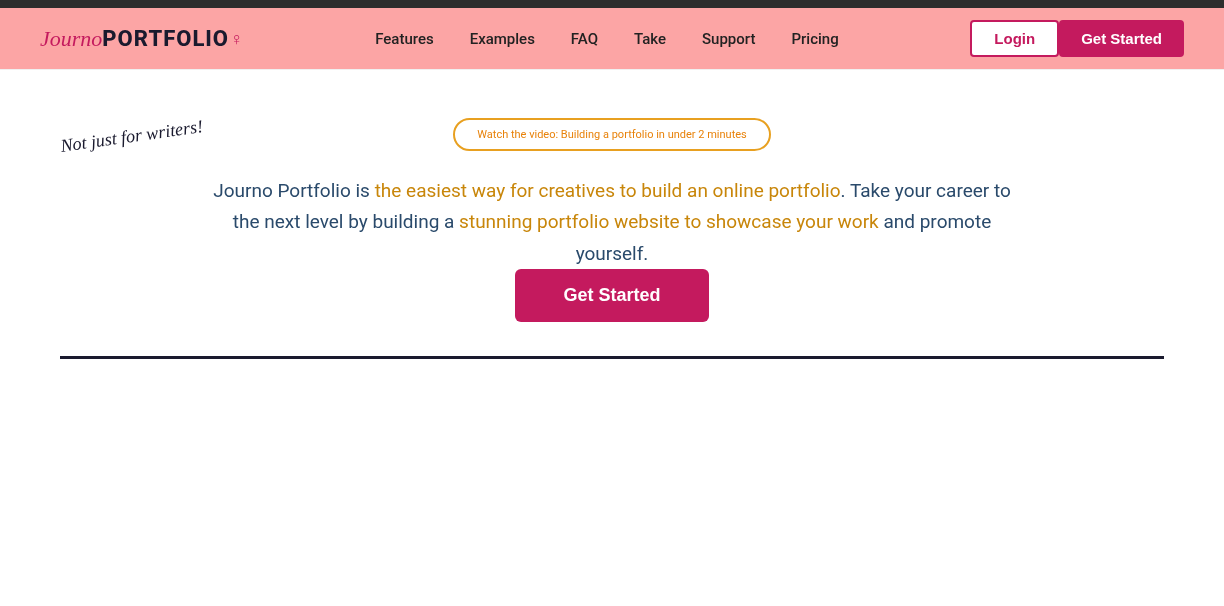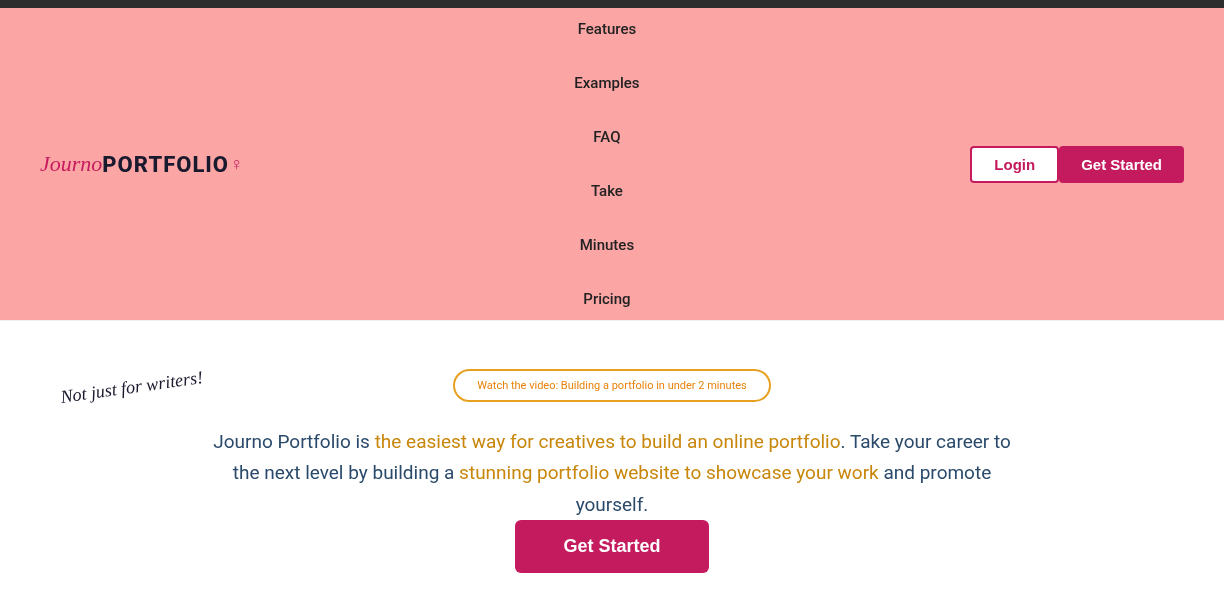--- a/index.html
+++ b/index.html
@@ -63,7 +63,6 @@
       display: flex;
       align-items: center;
       gap: 36px;
-      flex-direction: column;
     }
 
     .nav-link {

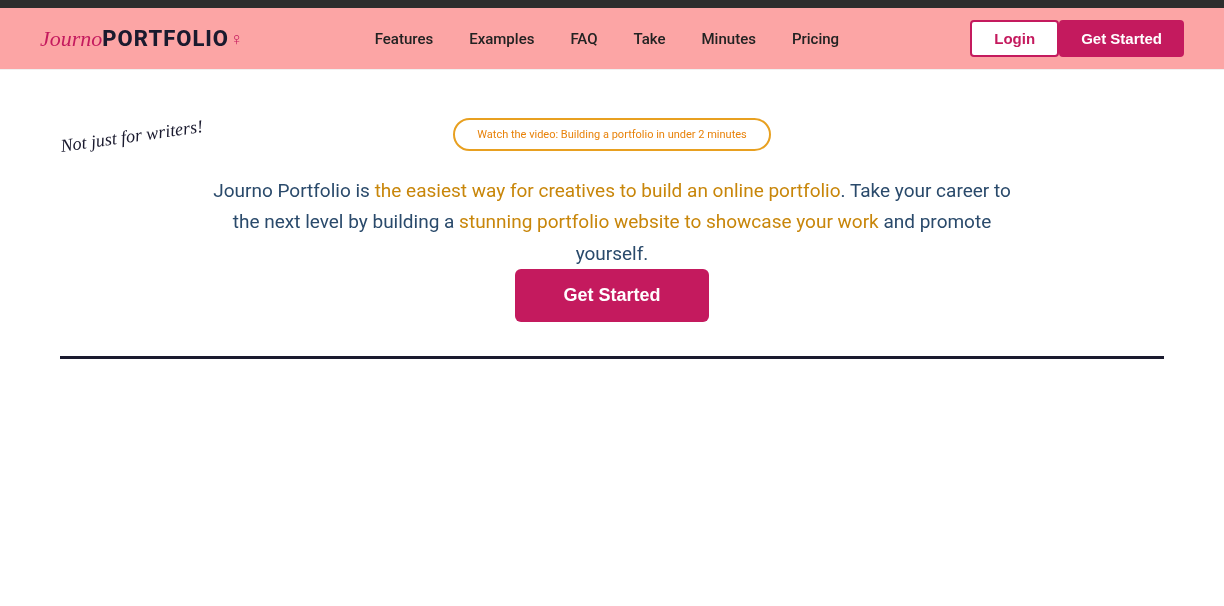--- a/index.html
+++ b/index.html
@@ -194,7 +194,7 @@
     <a class="nav-link">Examples</a>
     <a class="nav-link">FAQ</a>
     <a class="nav-link">Take</a>
-    <a class="nav-link">Minutes</a>
+    <a class="nav-link">Support</a>
     <a class="nav-link">Pricing</a>
   </nav>
 

